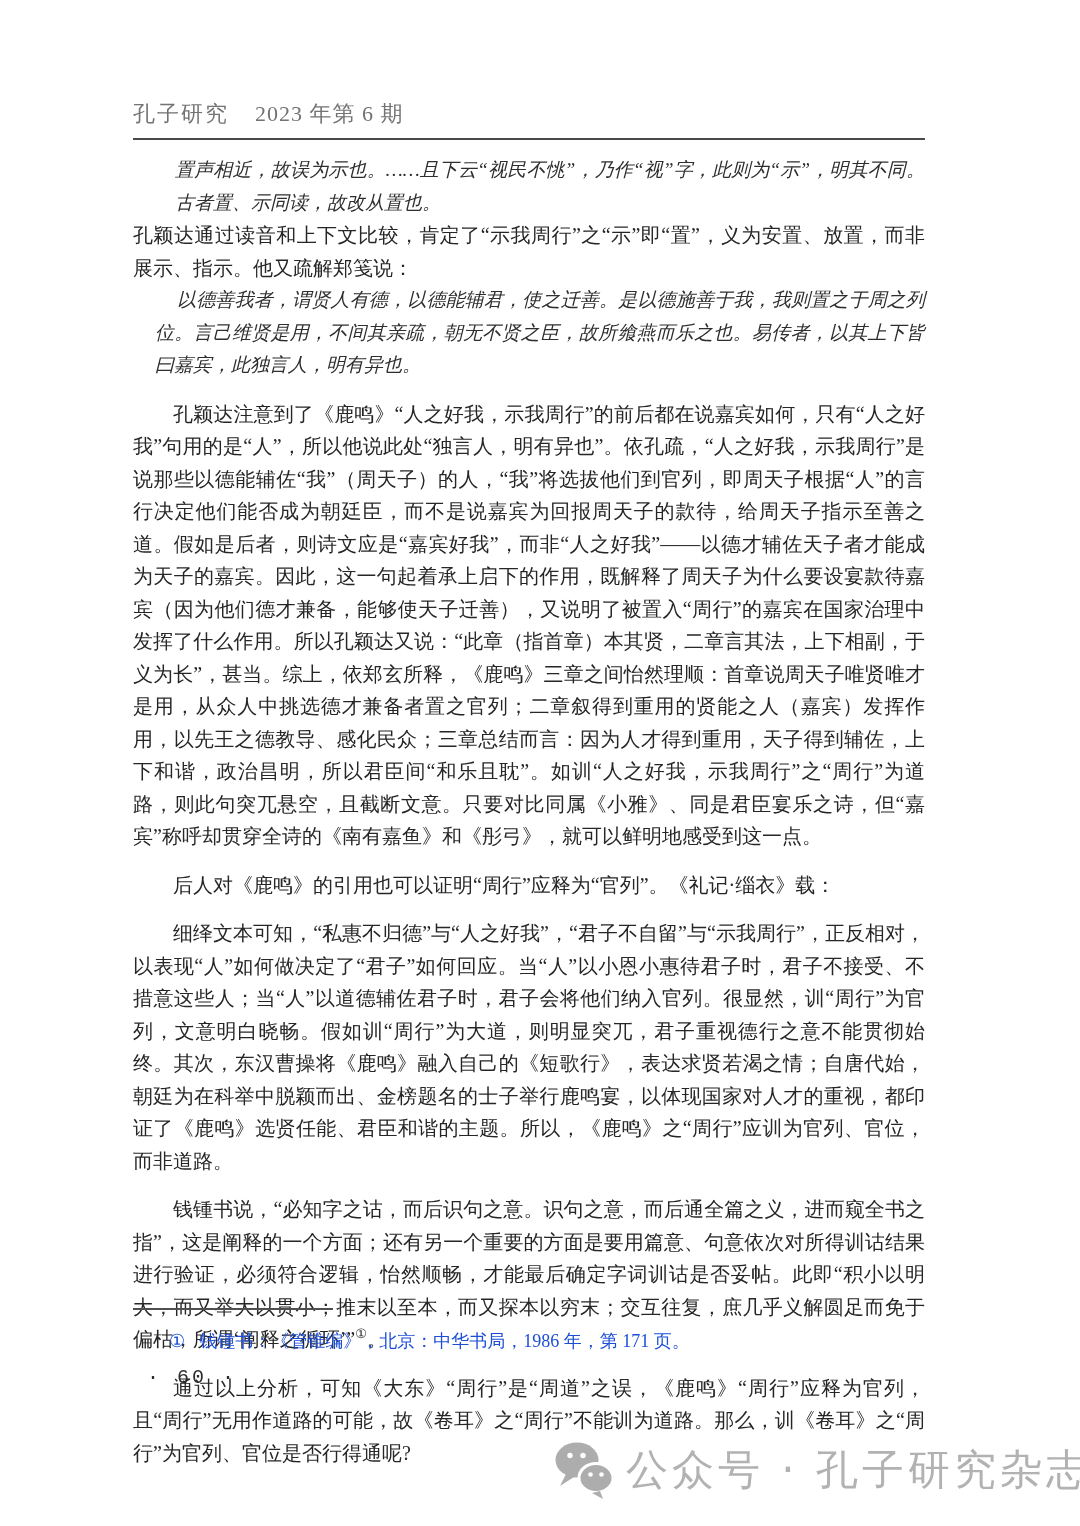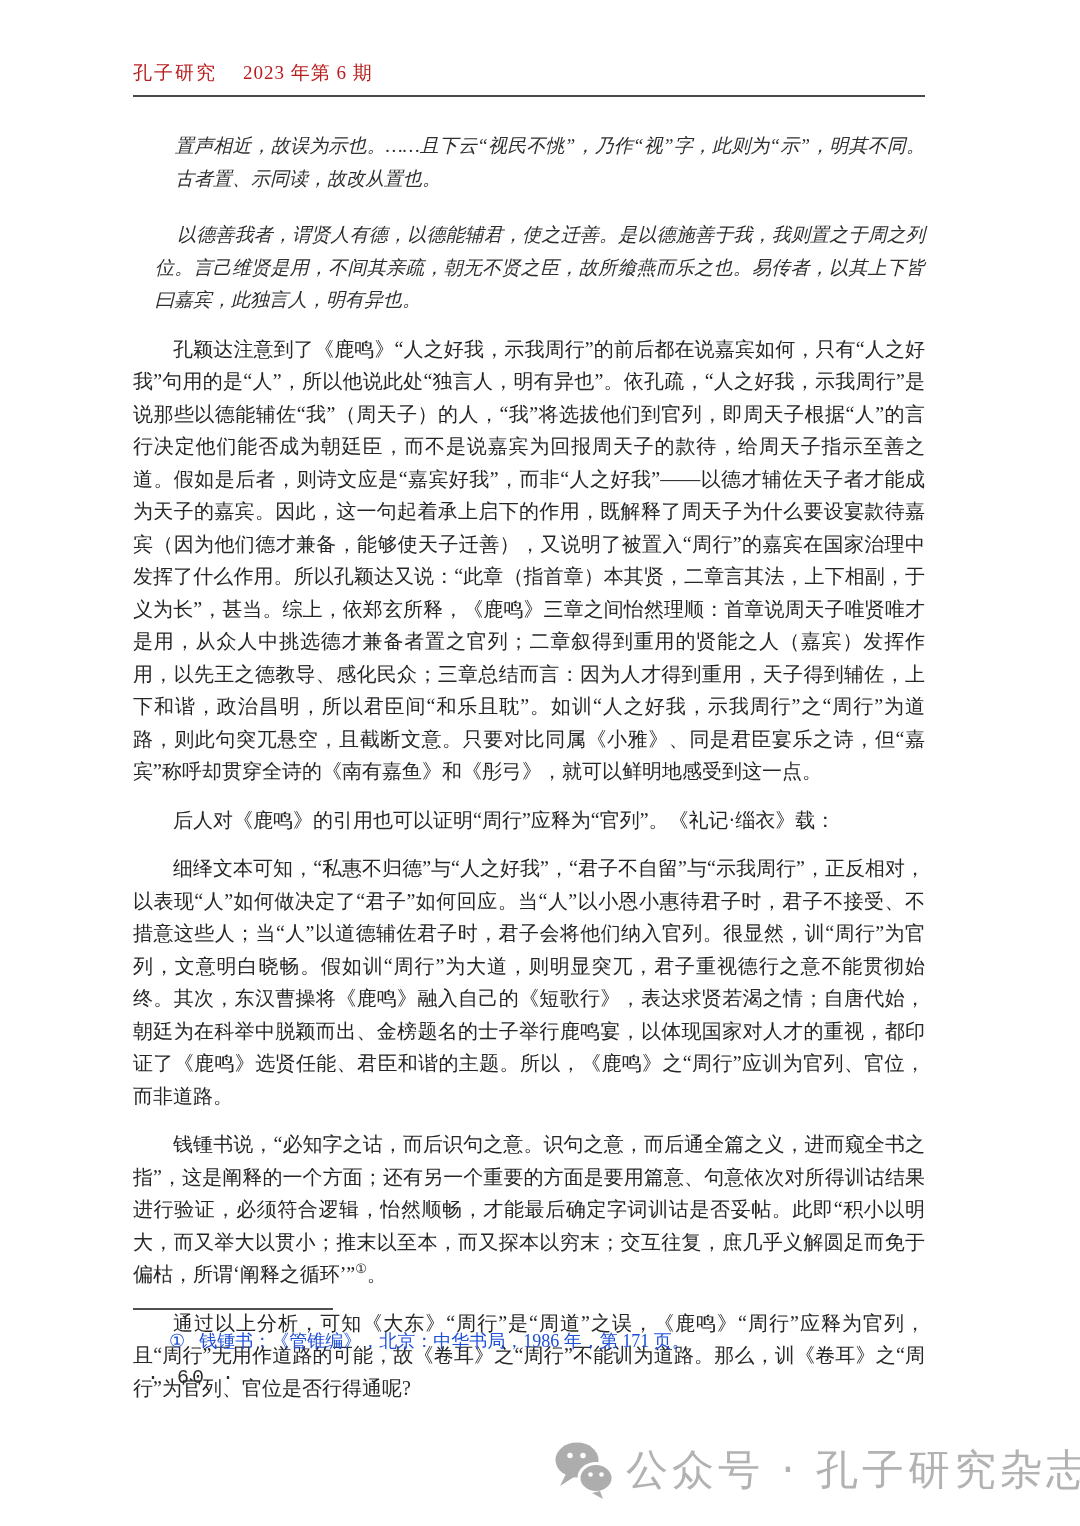--- a/index.html
+++ b/index.html
@@ -17,10 +17,10 @@
     width: 792px;
   }
   .journal-header {
-    margin-top: 60px;
-    font-size: 19px;
+    margin-top: 99px;
+    font-size: 22px;
     letter-spacing: 2px;
-    color: #b91c1c;
+    color: #737373;
     white-space: nowrap;
   }
   .journal-header .issue { margin-left: 26px; letter-spacing: 1px; }

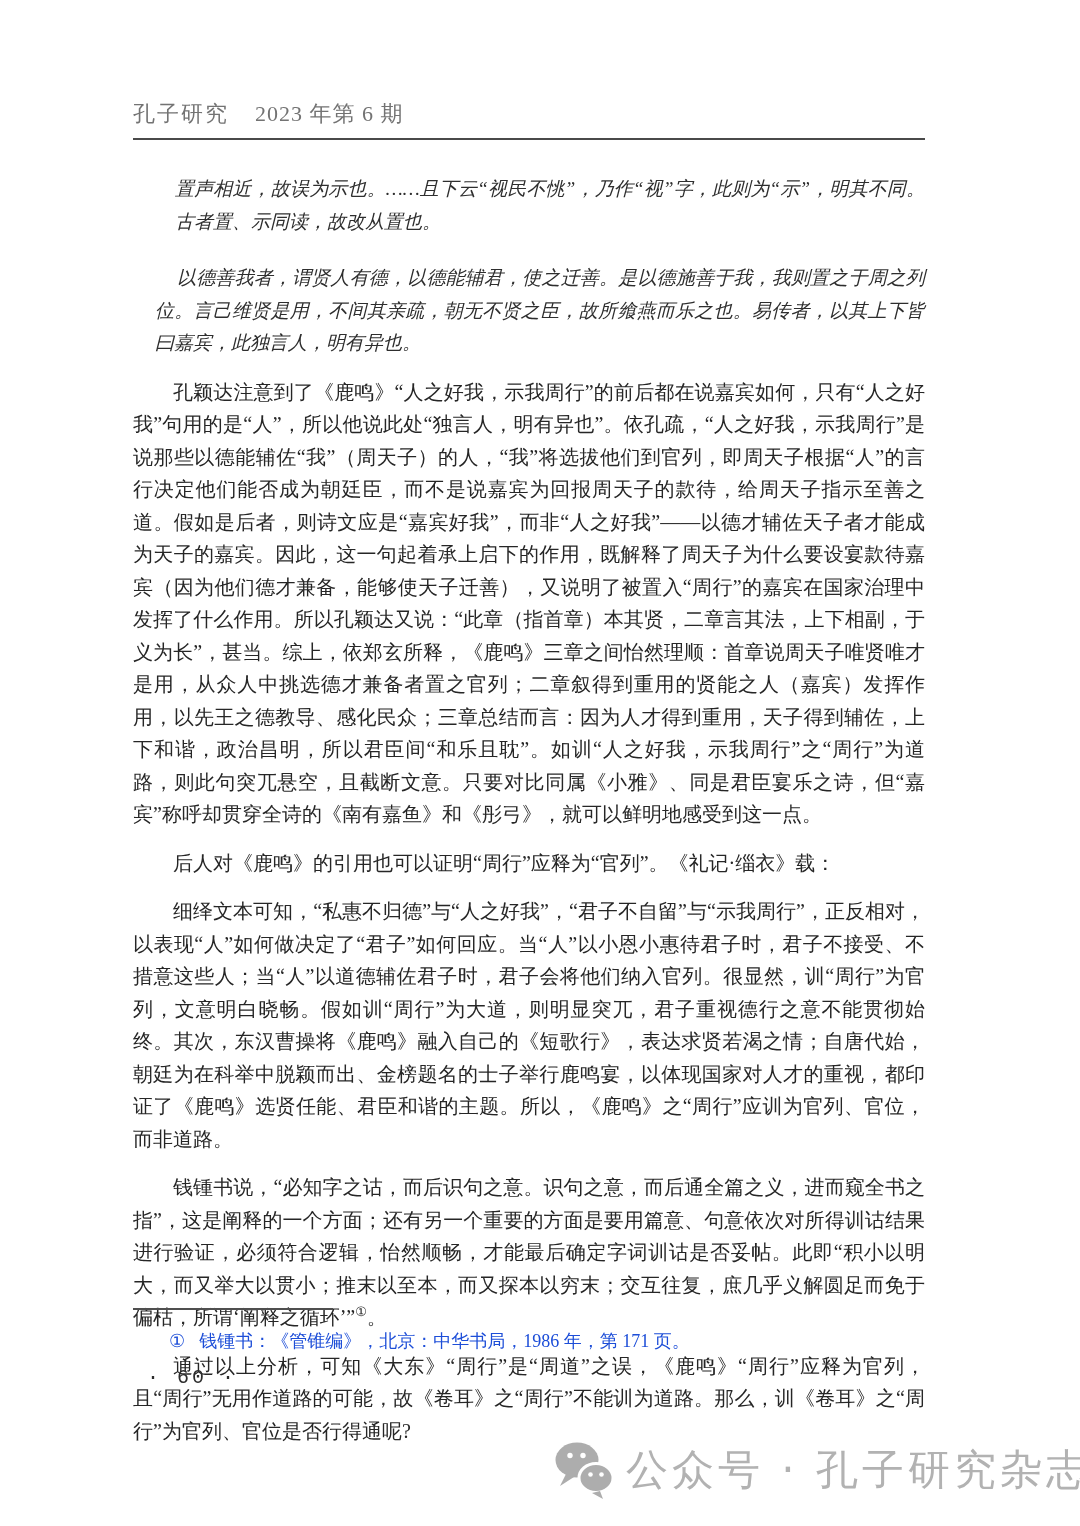--- a/index.html
+++ b/index.html
@@ -37,7 +37,7 @@
     line-height: 32.5px;
     color: #262626;
   }
-  p.block.first { margin-top: 33px; }
+  p.block.first { margin-top: 14px; }
   p.indent { text-indent: 2em; margin-top: 16px; }
   p.quote {
     font-size: 19px;

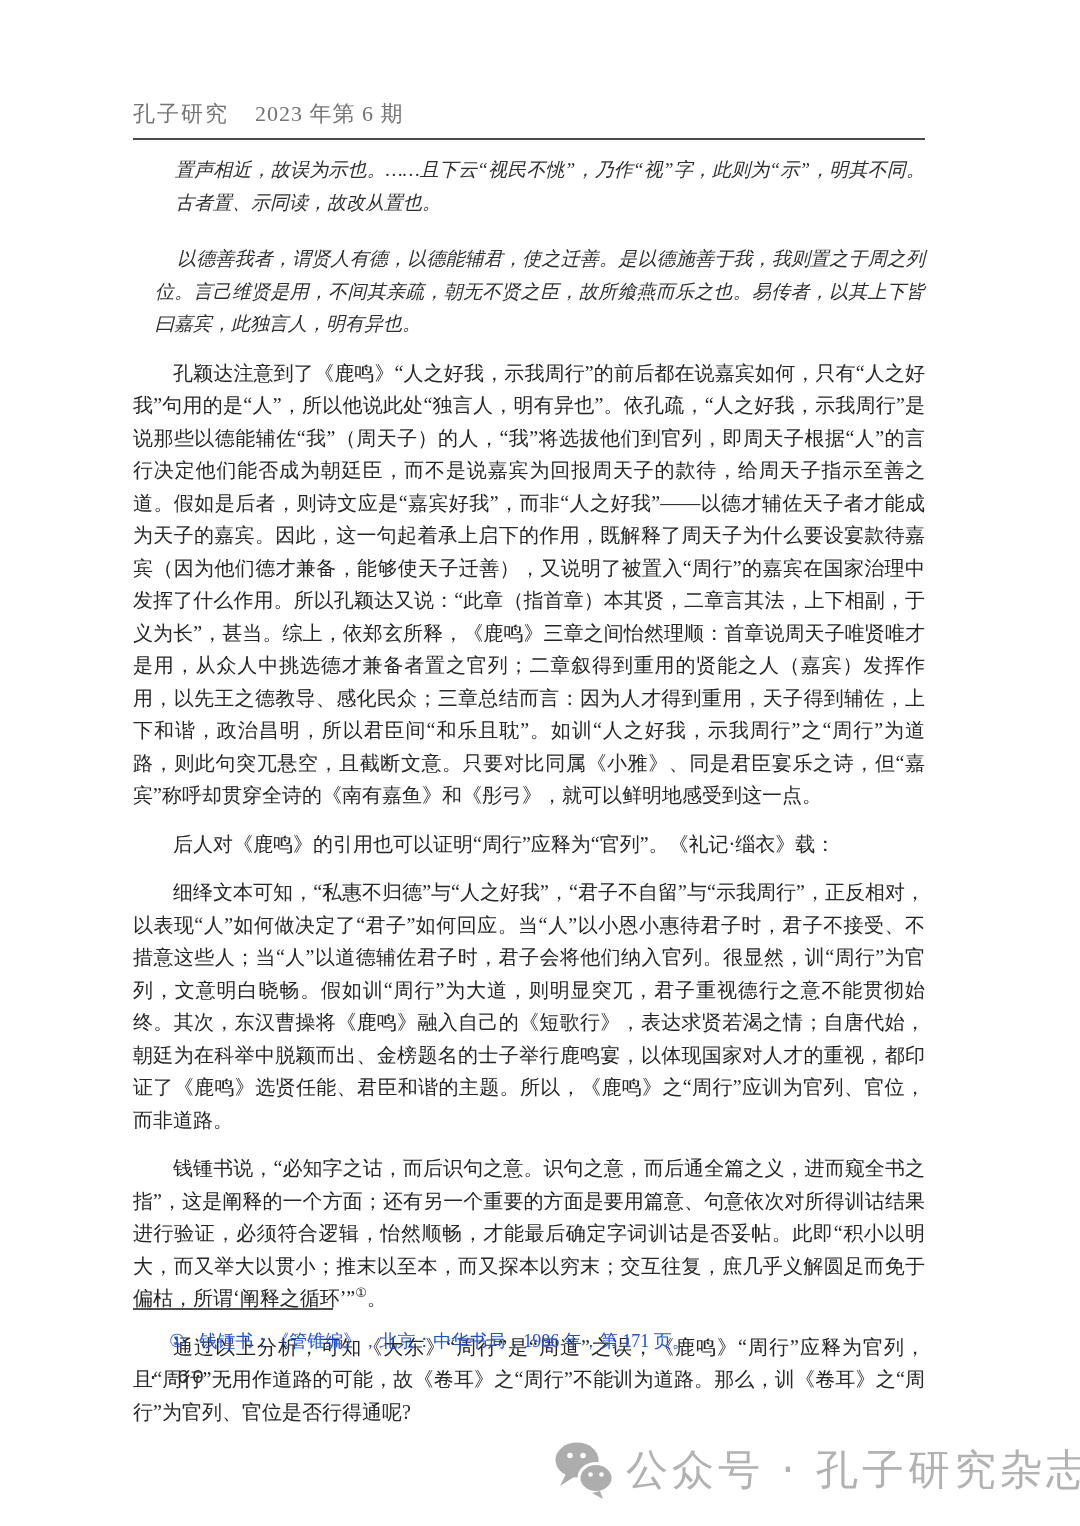--- a/index.html
+++ b/index.html
@@ -103,6 +103,7 @@
 
   <p class="block quote quote-cont first">置声相近，故误为示也。……且下云“视民不恌”，乃作“视”字，此则为“示”，明其不同。古者置、示同读，故改从置也。</p>
 
+  <p class="block">孔颖达通过读音和上下文比较，肯定了“示我周行”之“示”即“置”，义为安置、放置，而非展示、指示。他又疏解郑笺说：</p>
 
   <p class="block quote quote-para">以德善我者，谓贤人有德，以德能辅君，使之迁善。是以德施善于我，我则置之于周之列位。言己维贤是用，不间其亲疏，朝无不贤之臣，故所飨燕而乐之也。易传者，以其上下皆曰嘉宾，此独言人，明有异也。</p>
 

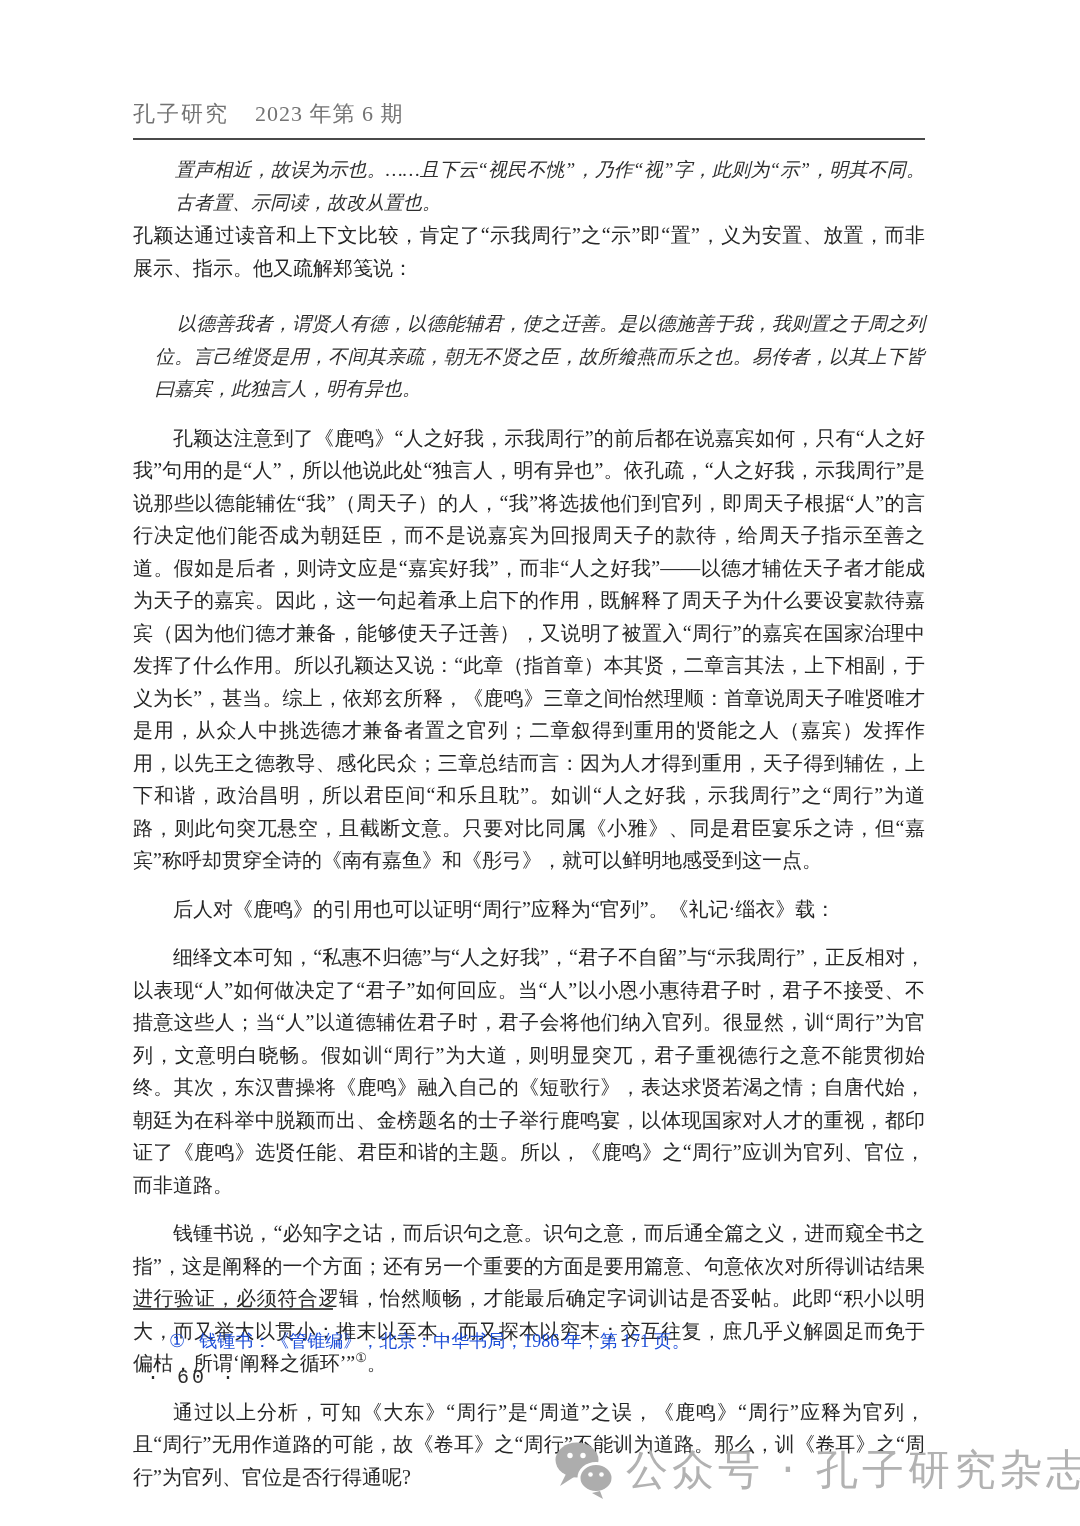--- a/index.html
+++ b/index.html
@@ -44,7 +44,6 @@
     line-height: 32.5px;
     color: #2e2e2e;
     font-style: italic; 
-    margin-top: 24px;
   }
   p.quote-cont { margin-left: 42px; }      
   p.quote-para { margin-left: 22px; text-indent: 22px; }

